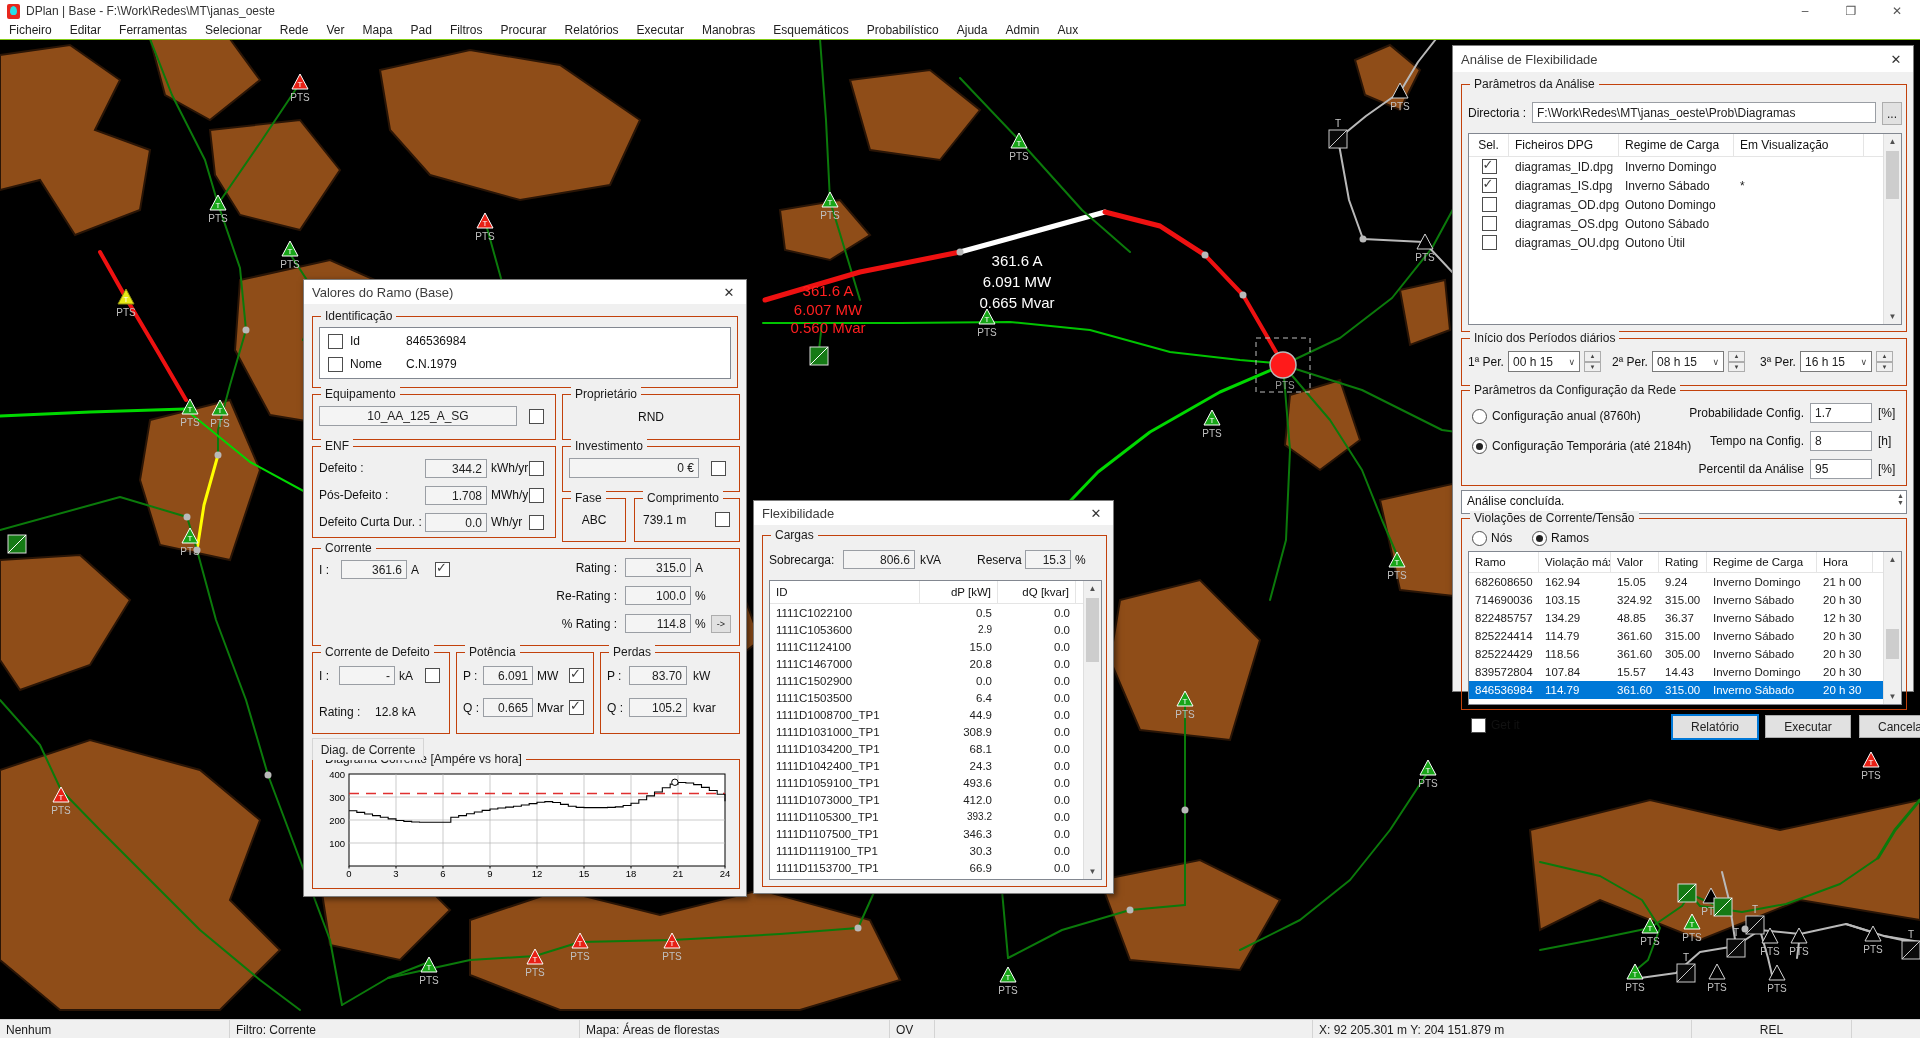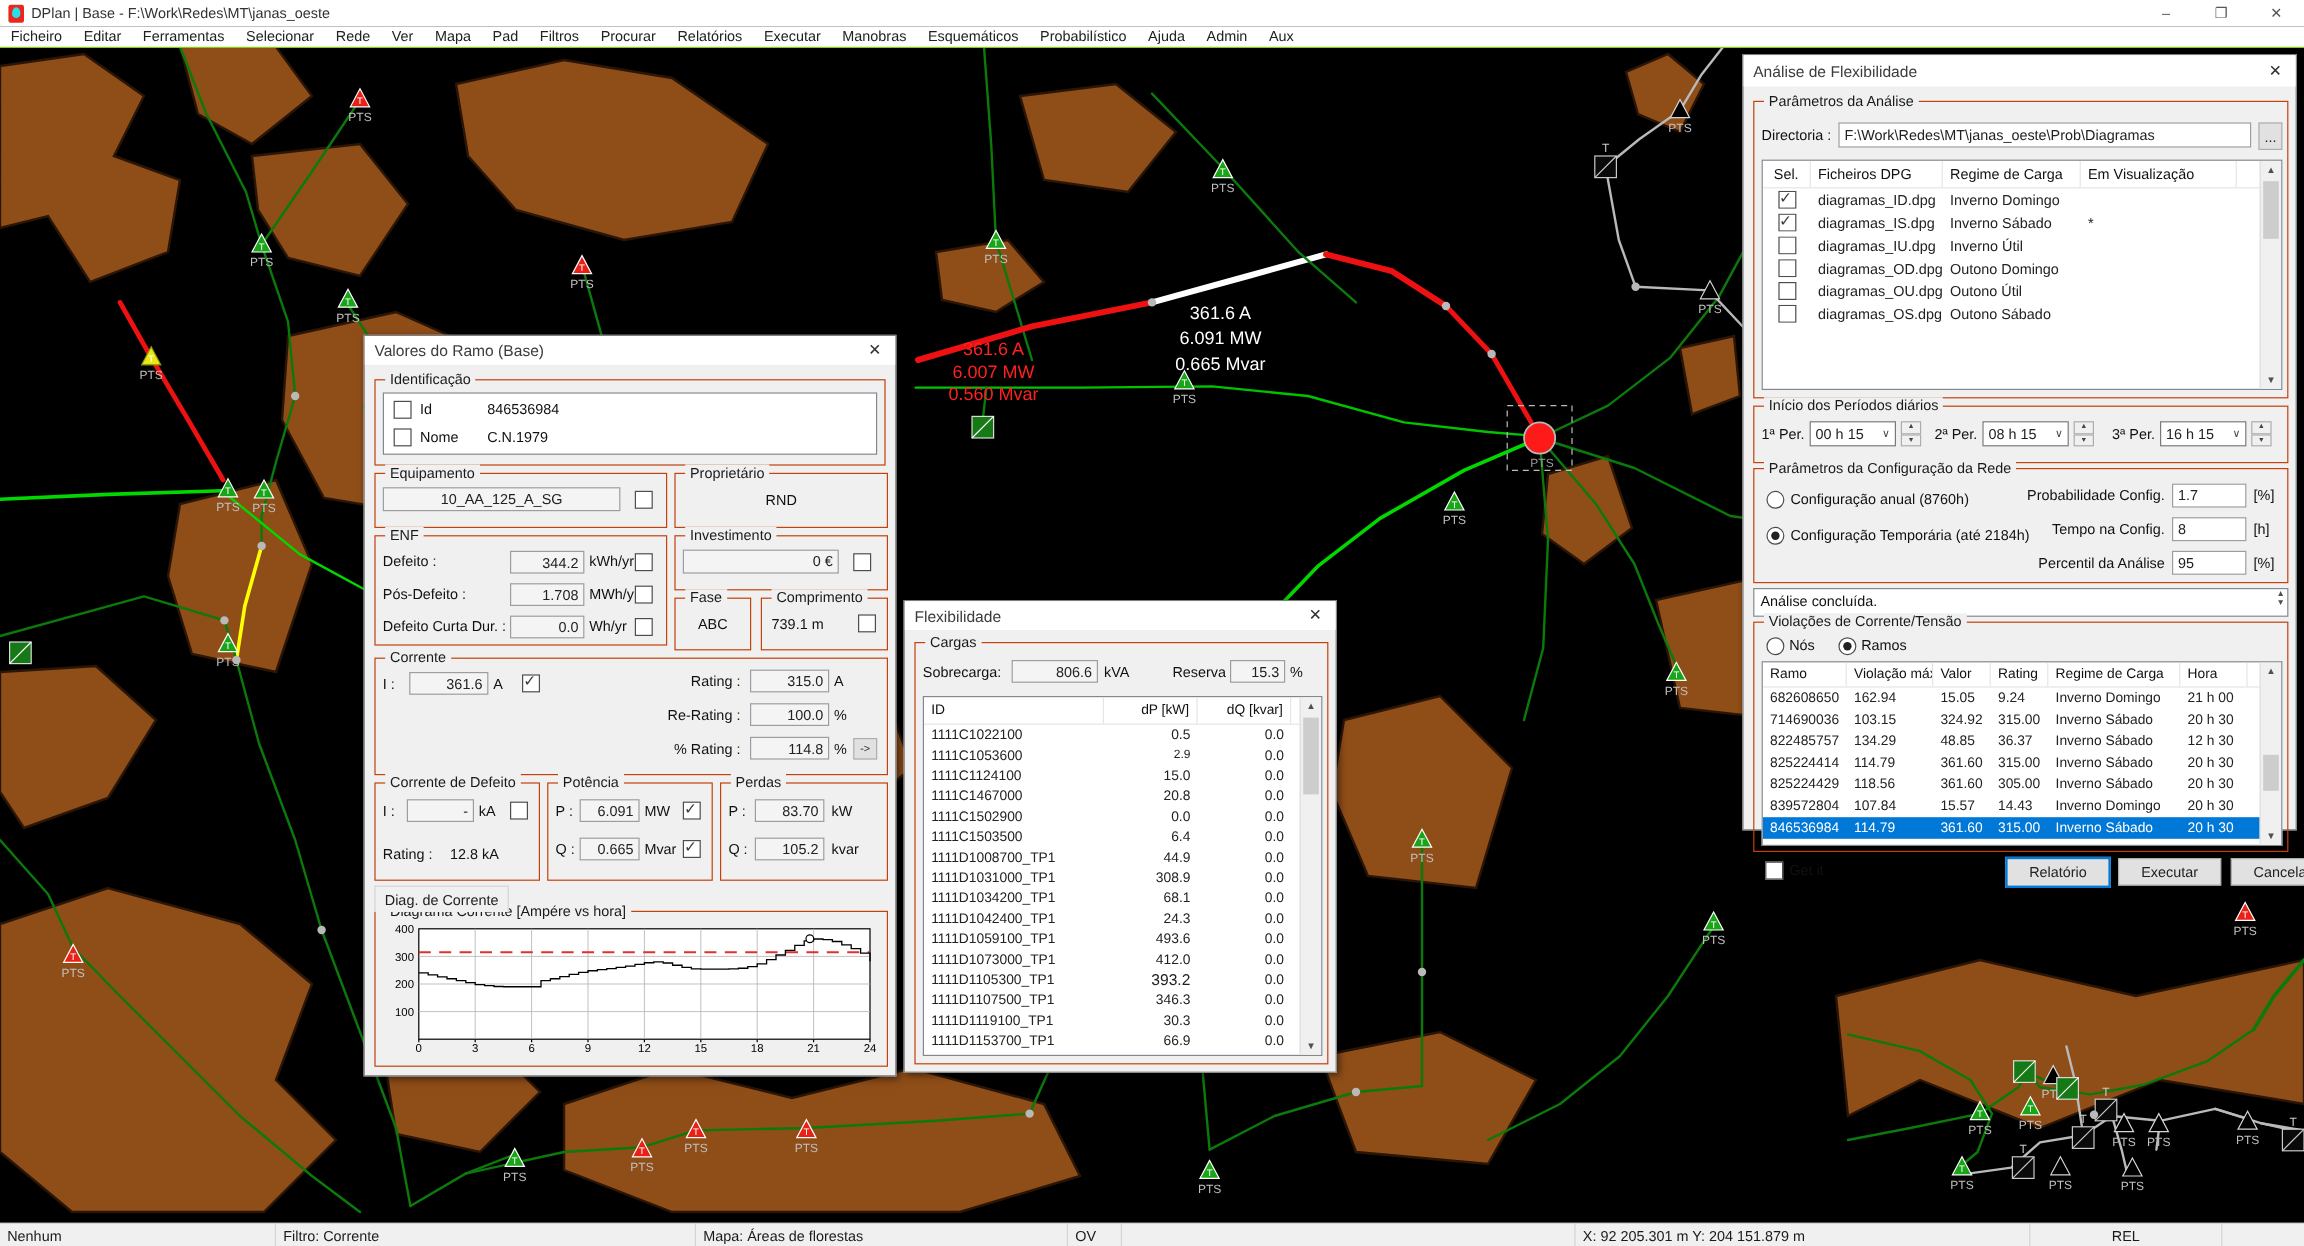--- a/index.html
+++ b/index.html
@@ -733,14 +733,6 @@
           <div class="tc" style="width: 40px; display: flex; justify-content: center;">
             <span class="cb" style="position: relative;"></span>
           </div>
-          <div class="tc" style="width: 110px;">diagramas_IU.dpg</div>
-          <div class="tc" style="width: 115px;">Inverno Útil</div>
-          <div class="tc" style="width: 130px;"></div>
-        </div>
-        <div class="trow" style="height: 19px;">
-          <div class="tc" style="width: 40px; display: flex; justify-content: center;">
-            <span class="cb" style="position: relative;"></span>
-          </div>
           <div class="tc" style="width: 110px;">diagramas_OD.dpg</div>
           <div class="tc" style="width: 115px;">Outono Domingo</div>
           <div class="tc" style="width: 130px;"></div>

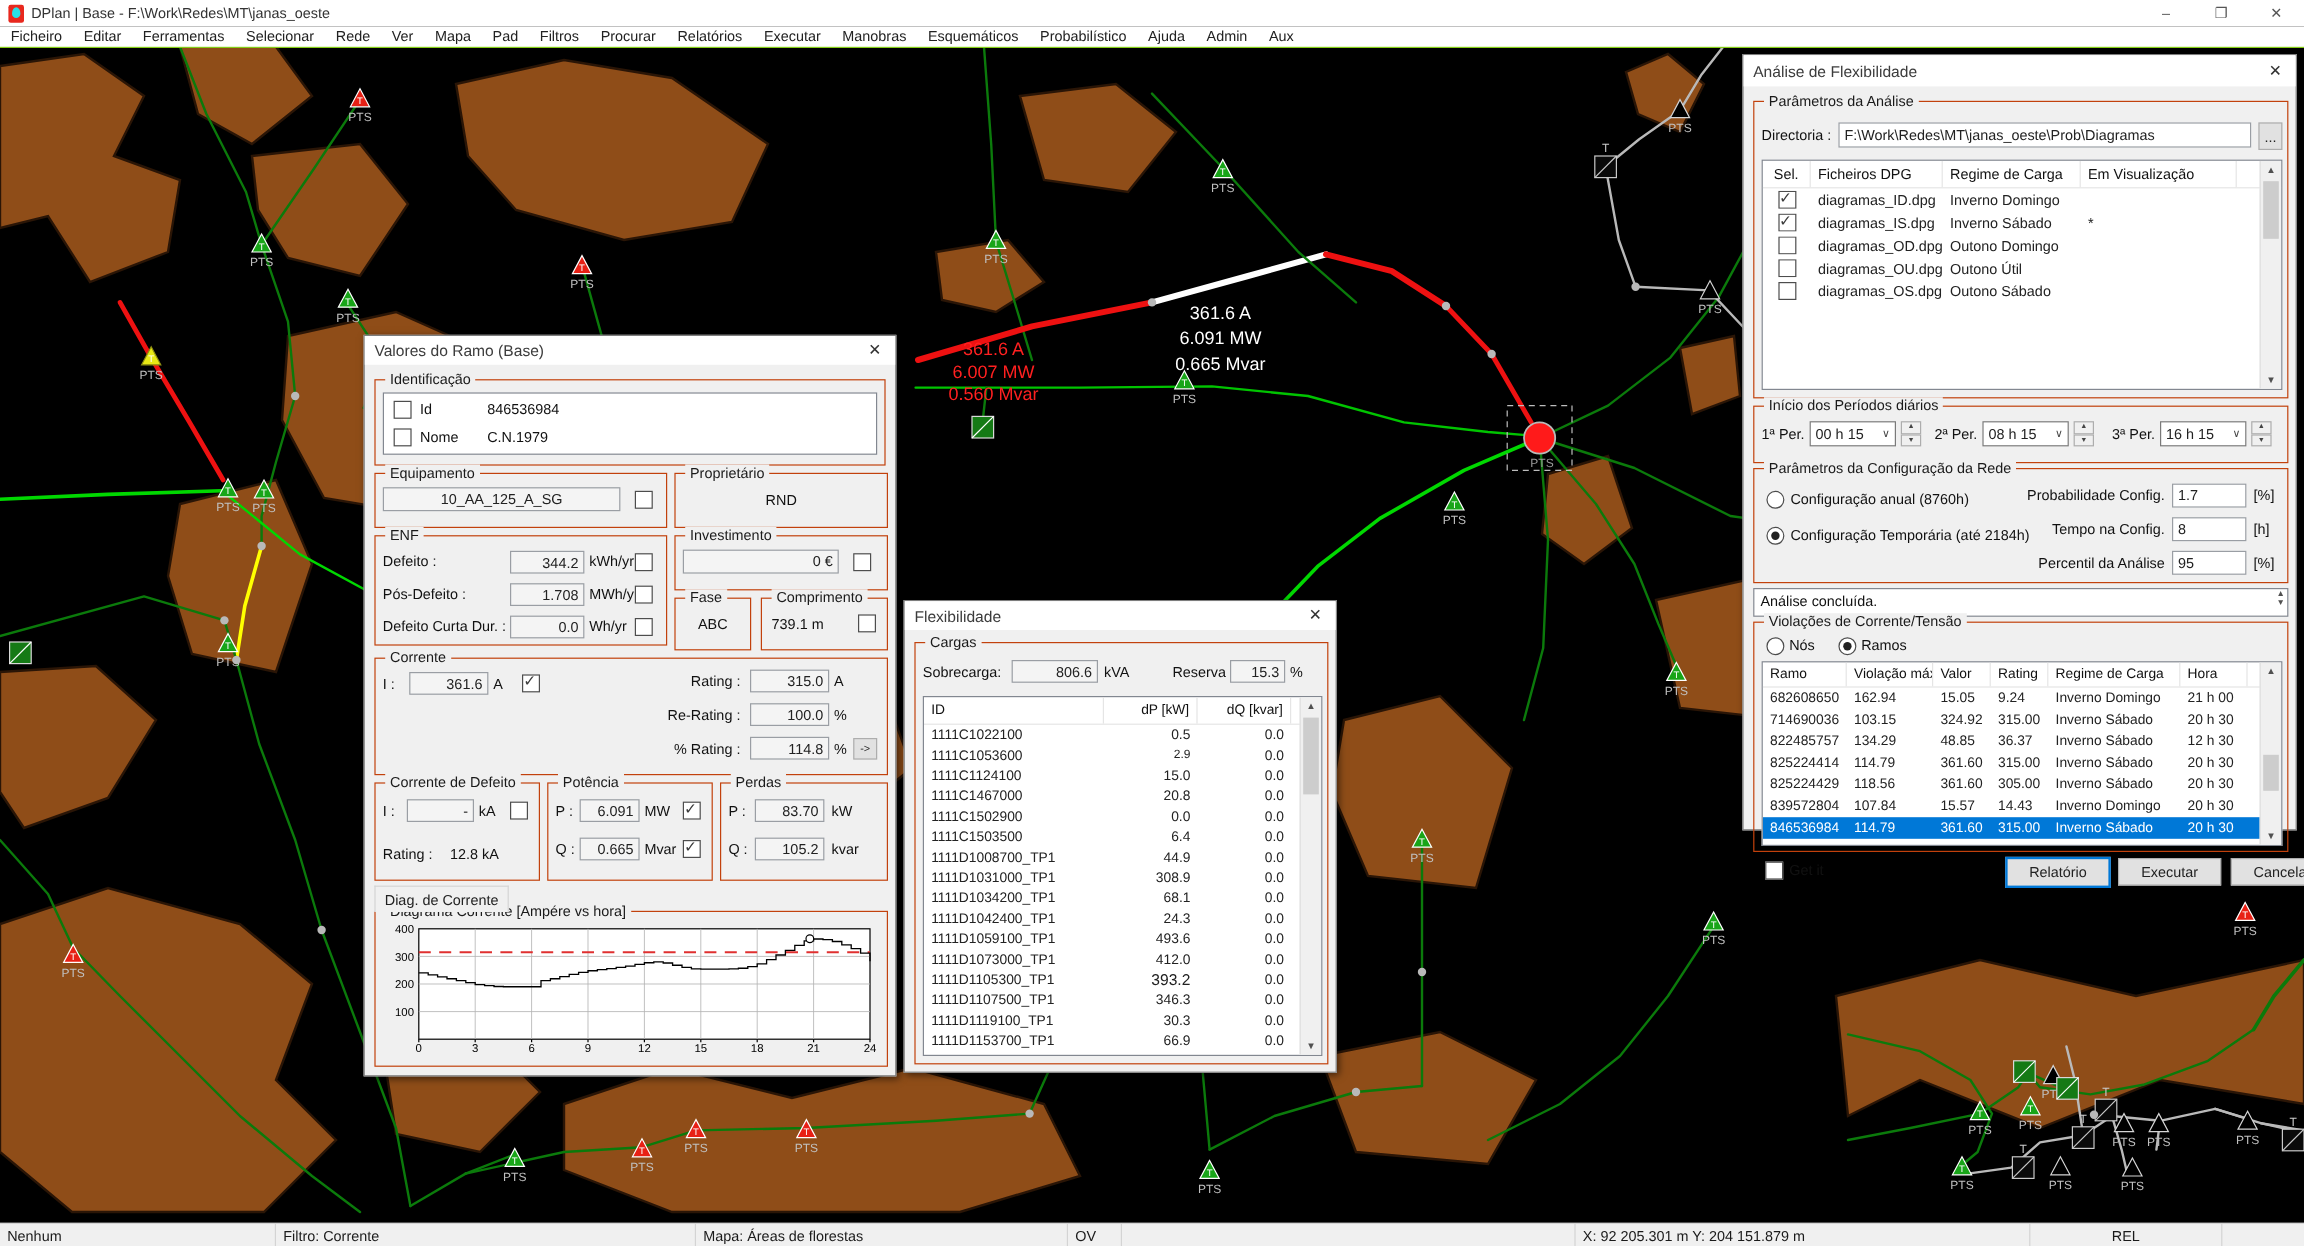--- a/index.html
+++ b/index.html
@@ -741,16 +741,16 @@
           <div class="tc" style="width: 40px; display: flex; justify-content: center;">
             <span class="cb" style="position: relative;"></span>
           </div>
-          <div class="tc" style="width: 110px;">diagramas_OU.dpg</div>
-          <div class="tc" style="width: 115px;">Outono Útil</div>
+          <div class="tc" style="width: 110px;">diagramas_OS.dpg</div>
+          <div class="tc" style="width: 115px;">Outono Sábado</div>
           <div class="tc" style="width: 130px;"></div>
         </div>
         <div class="trow" style="height: 19px;">
           <div class="tc" style="width: 40px; display: flex; justify-content: center;">
             <span class="cb" style="position: relative;"></span>
           </div>
-          <div class="tc" style="width: 110px;">diagramas_OS.dpg</div>
-          <div class="tc" style="width: 115px;">Outono Sábado</div>
+          <div class="tc" style="width: 110px;">diagramas_OU.dpg</div>
+          <div class="tc" style="width: 115px;">Outono Útil</div>
           <div class="tc" style="width: 130px;"></div>
         </div>
         <div class="sbar">

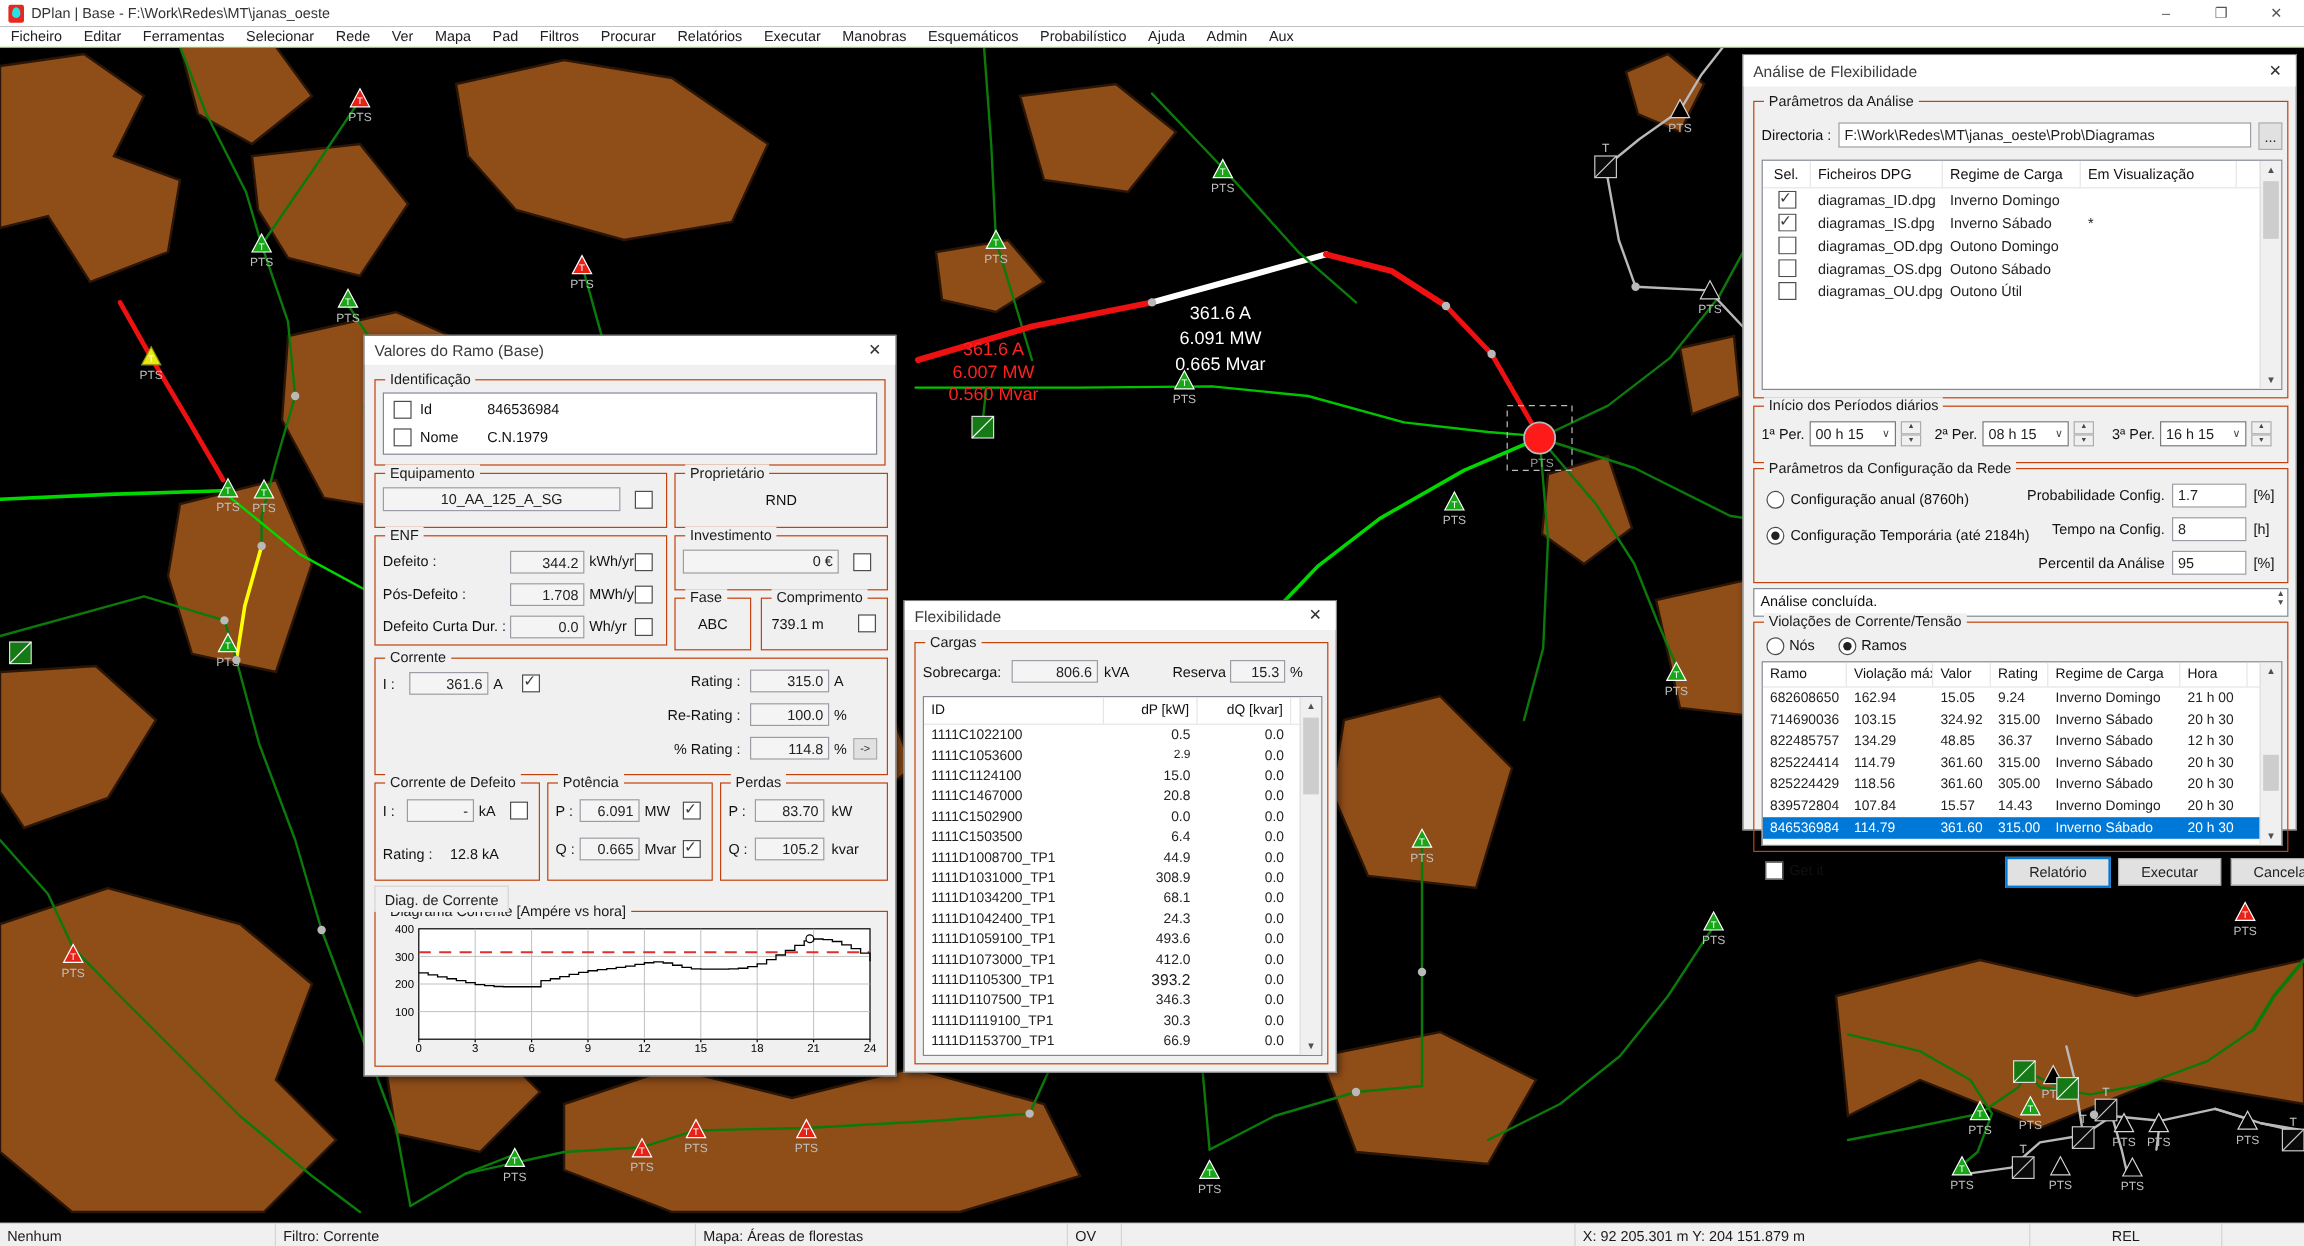--- a/index.html
+++ b/index.html
@@ -668,7 +668,7 @@
         </div>
         <div class="trow" style="height: 17px;">
           <div class="tc" style="width: 150px; font-size: 11.5px;">1111D1105300_TP1</div>
-          <div class="tc num" style="width: 78px; font-size: 13px;">393.2</div>
+          <div class="tc num" style="width: 78px; font-size: 10px;">393.2</div>
           <div class="tc num" style="width: 78px; font-size: 11.5px;">0.0</div>
         </div>
         <div class="trow" style="height: 17px;">

